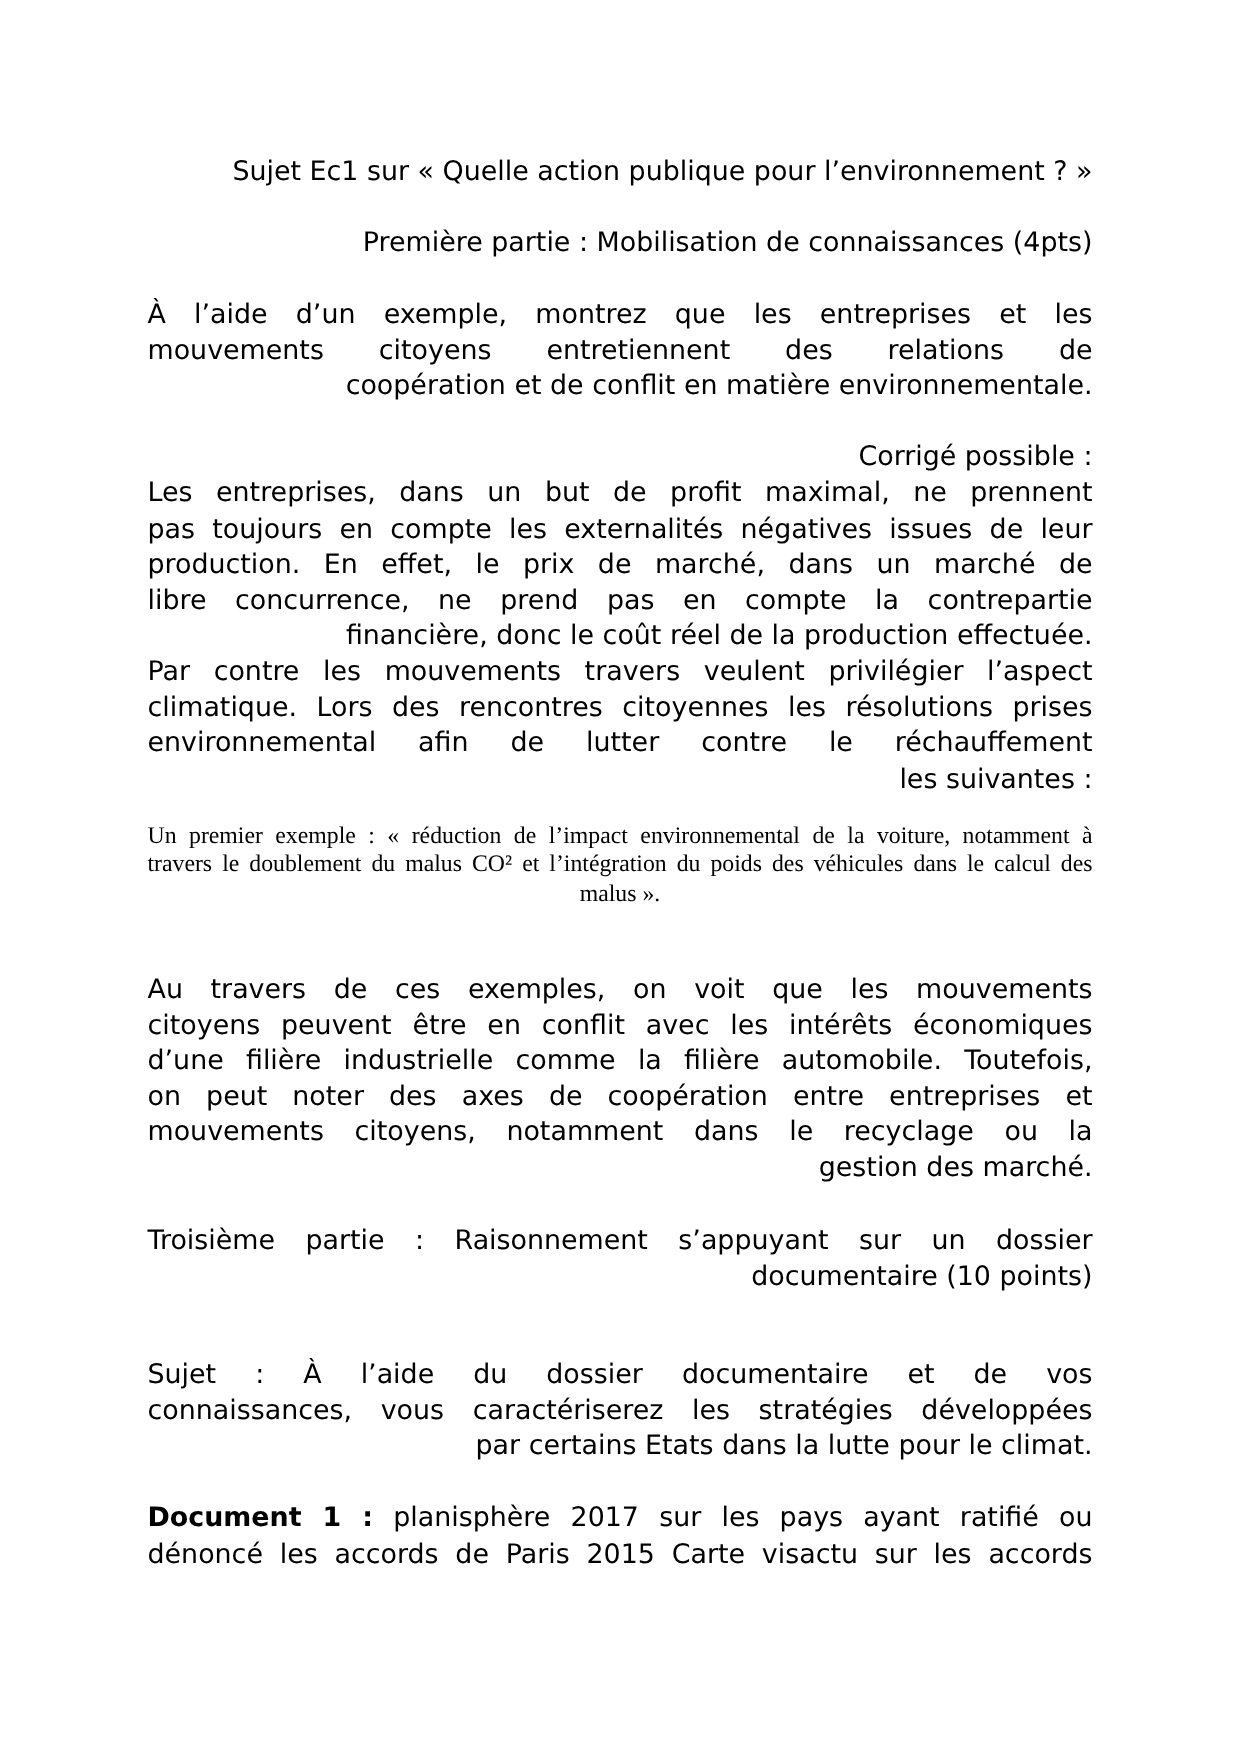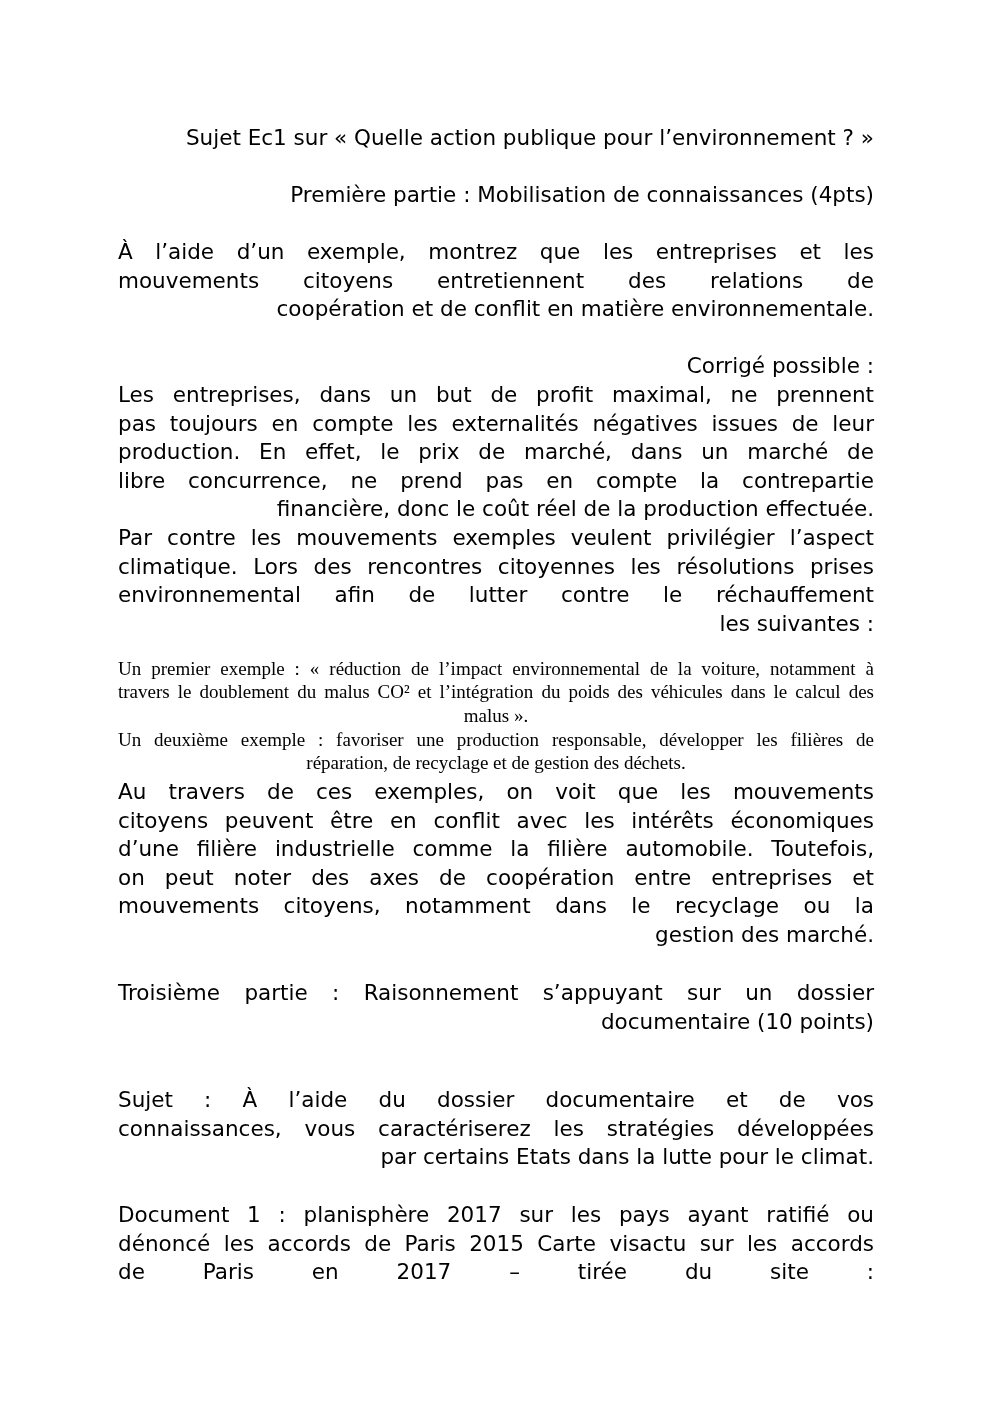--- a/index.html
+++ b/index.html
@@ -69,7 +69,7 @@
   </div>
 
   <div class="block" style="top:524px">
-    <div class="ln j">Par contre les mouvements exemples veulent privilégier l’aspect</div>
+    <div class="ln j">Par contre les mouvements travers veulent privilégier l’aspect</div>
     <div class="ln j">climatique. Lors des rencontres citoyennes les résolutions prises</div>
     <div class="ln j">environnemental afin de lutter contre le réchauffement</div>
     <div class="ln">les suivantes :</div>

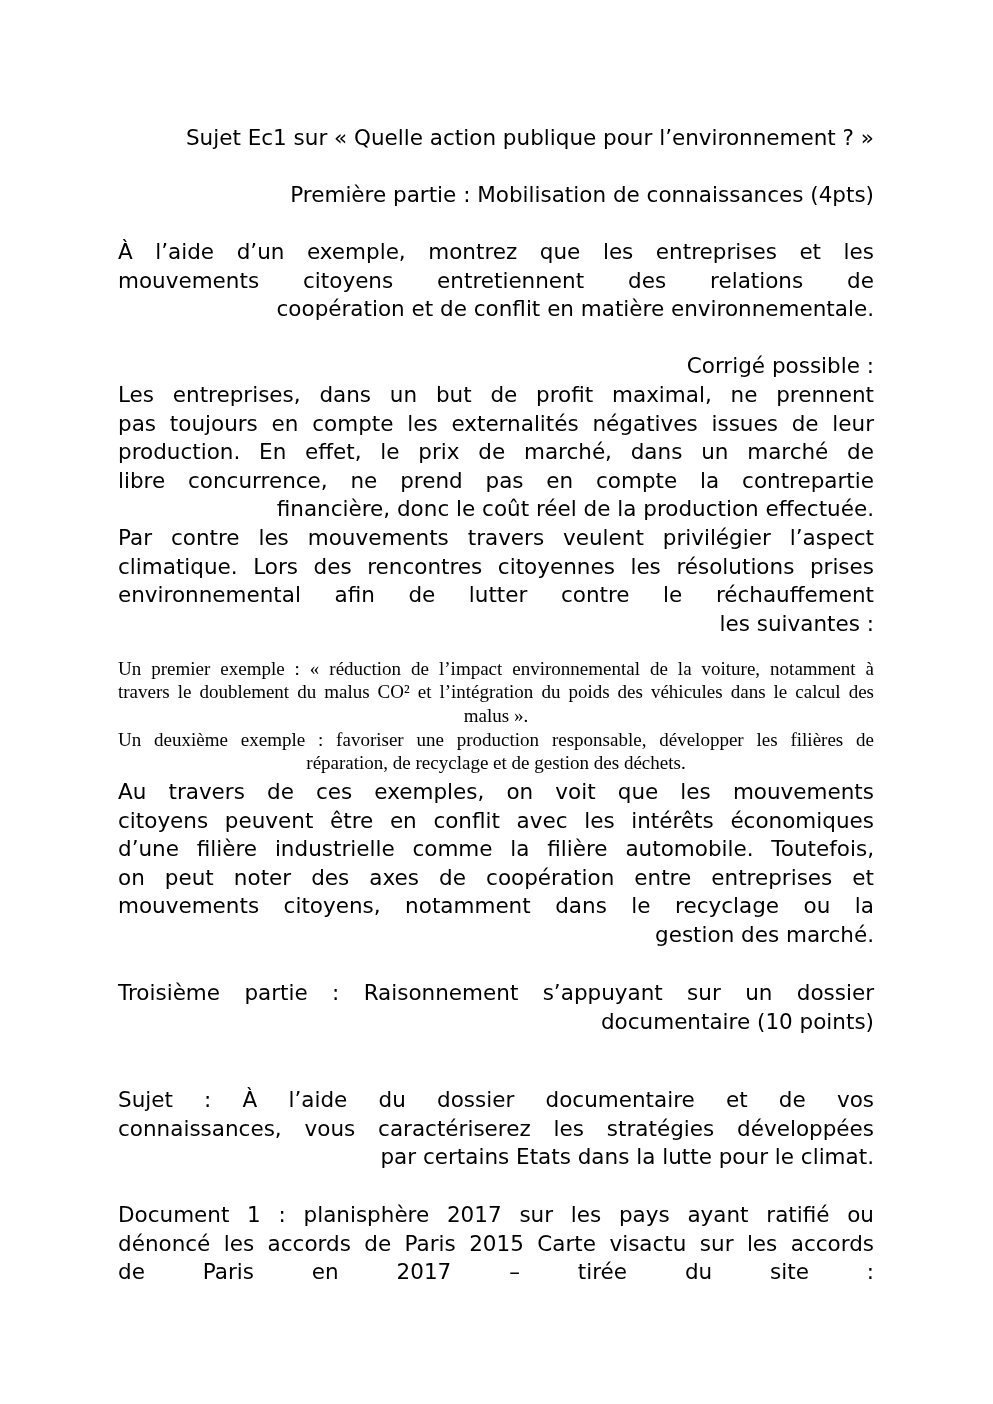--- a/index.html
+++ b/index.html
@@ -81,10 +81,6 @@
     <div class="ln-serif">malus ».</div>
   </div>
 
-  <div class="block" style="top:728px">
-    <div class="ln-serif j">Un deuxième exemple : favoriser une production responsable, développer les filières de</div>
-    <div class="ln-serif">réparation, de recyclage et de gestion des déchets.</div>
-  </div>
 
   <div class="block" style="top:778px">
     <div class="ln j">Au travers de ces exemples, on voit que les mouvements</div>

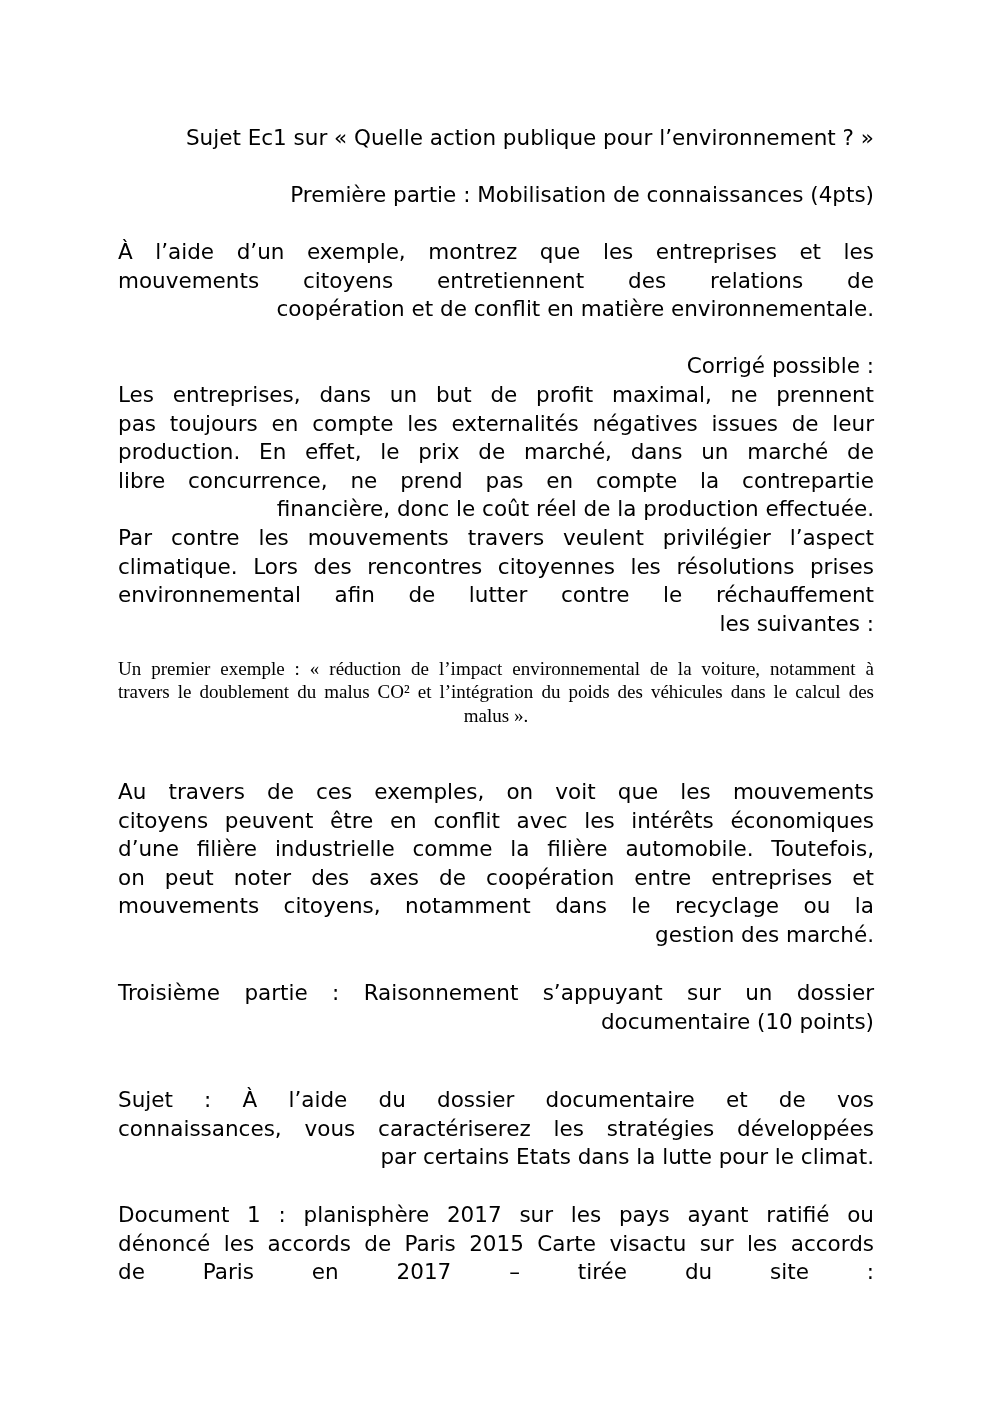--- a/index.html
+++ b/index.html
@@ -35,7 +35,7 @@
     text-align: justify;
     text-align-last: justify;
   }
-  .bold { font-weight: normal; }
+  .bold { font-weight: bold; }
 </style>
 </head>
 <body>

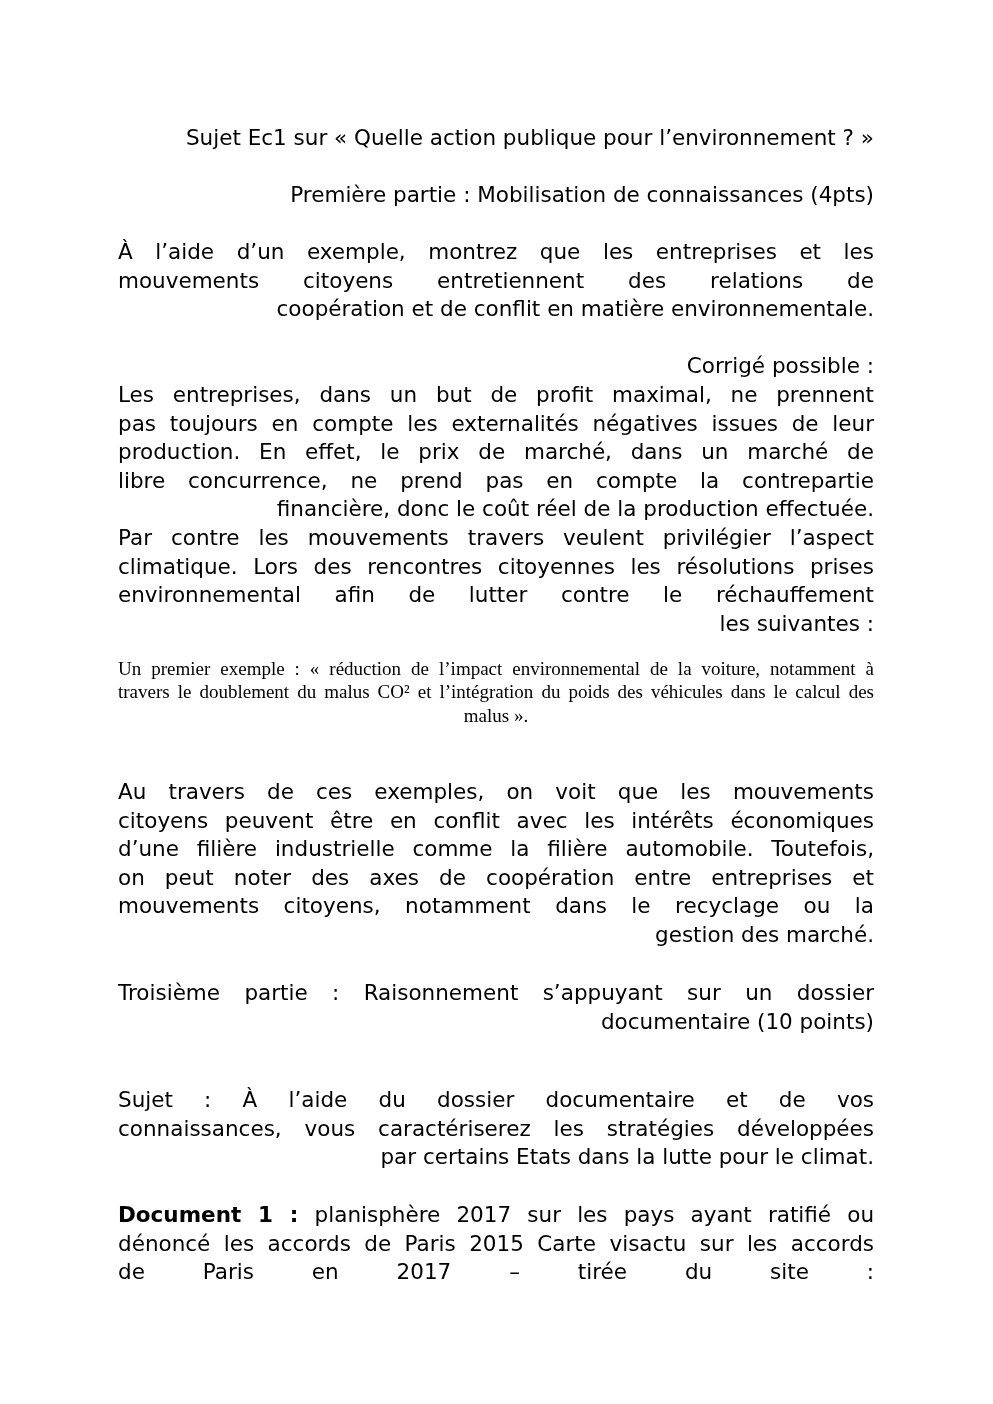--- a/index.html
+++ b/index.html
@@ -105,7 +105,6 @@
   <div class="block" style="top:1201px">
     <div class="ln j"><span class="bold">Document 1 :</span><span> planisphère 2017 sur les pays ayant ratifié ou</span></div>
     <div class="ln j">dénoncé les accords de Paris 2015 Carte visactu sur les accords</div>
-    <div class="ln j">de Paris en 2017 – tirée du site :</div>
   </div>
 
 </div>

